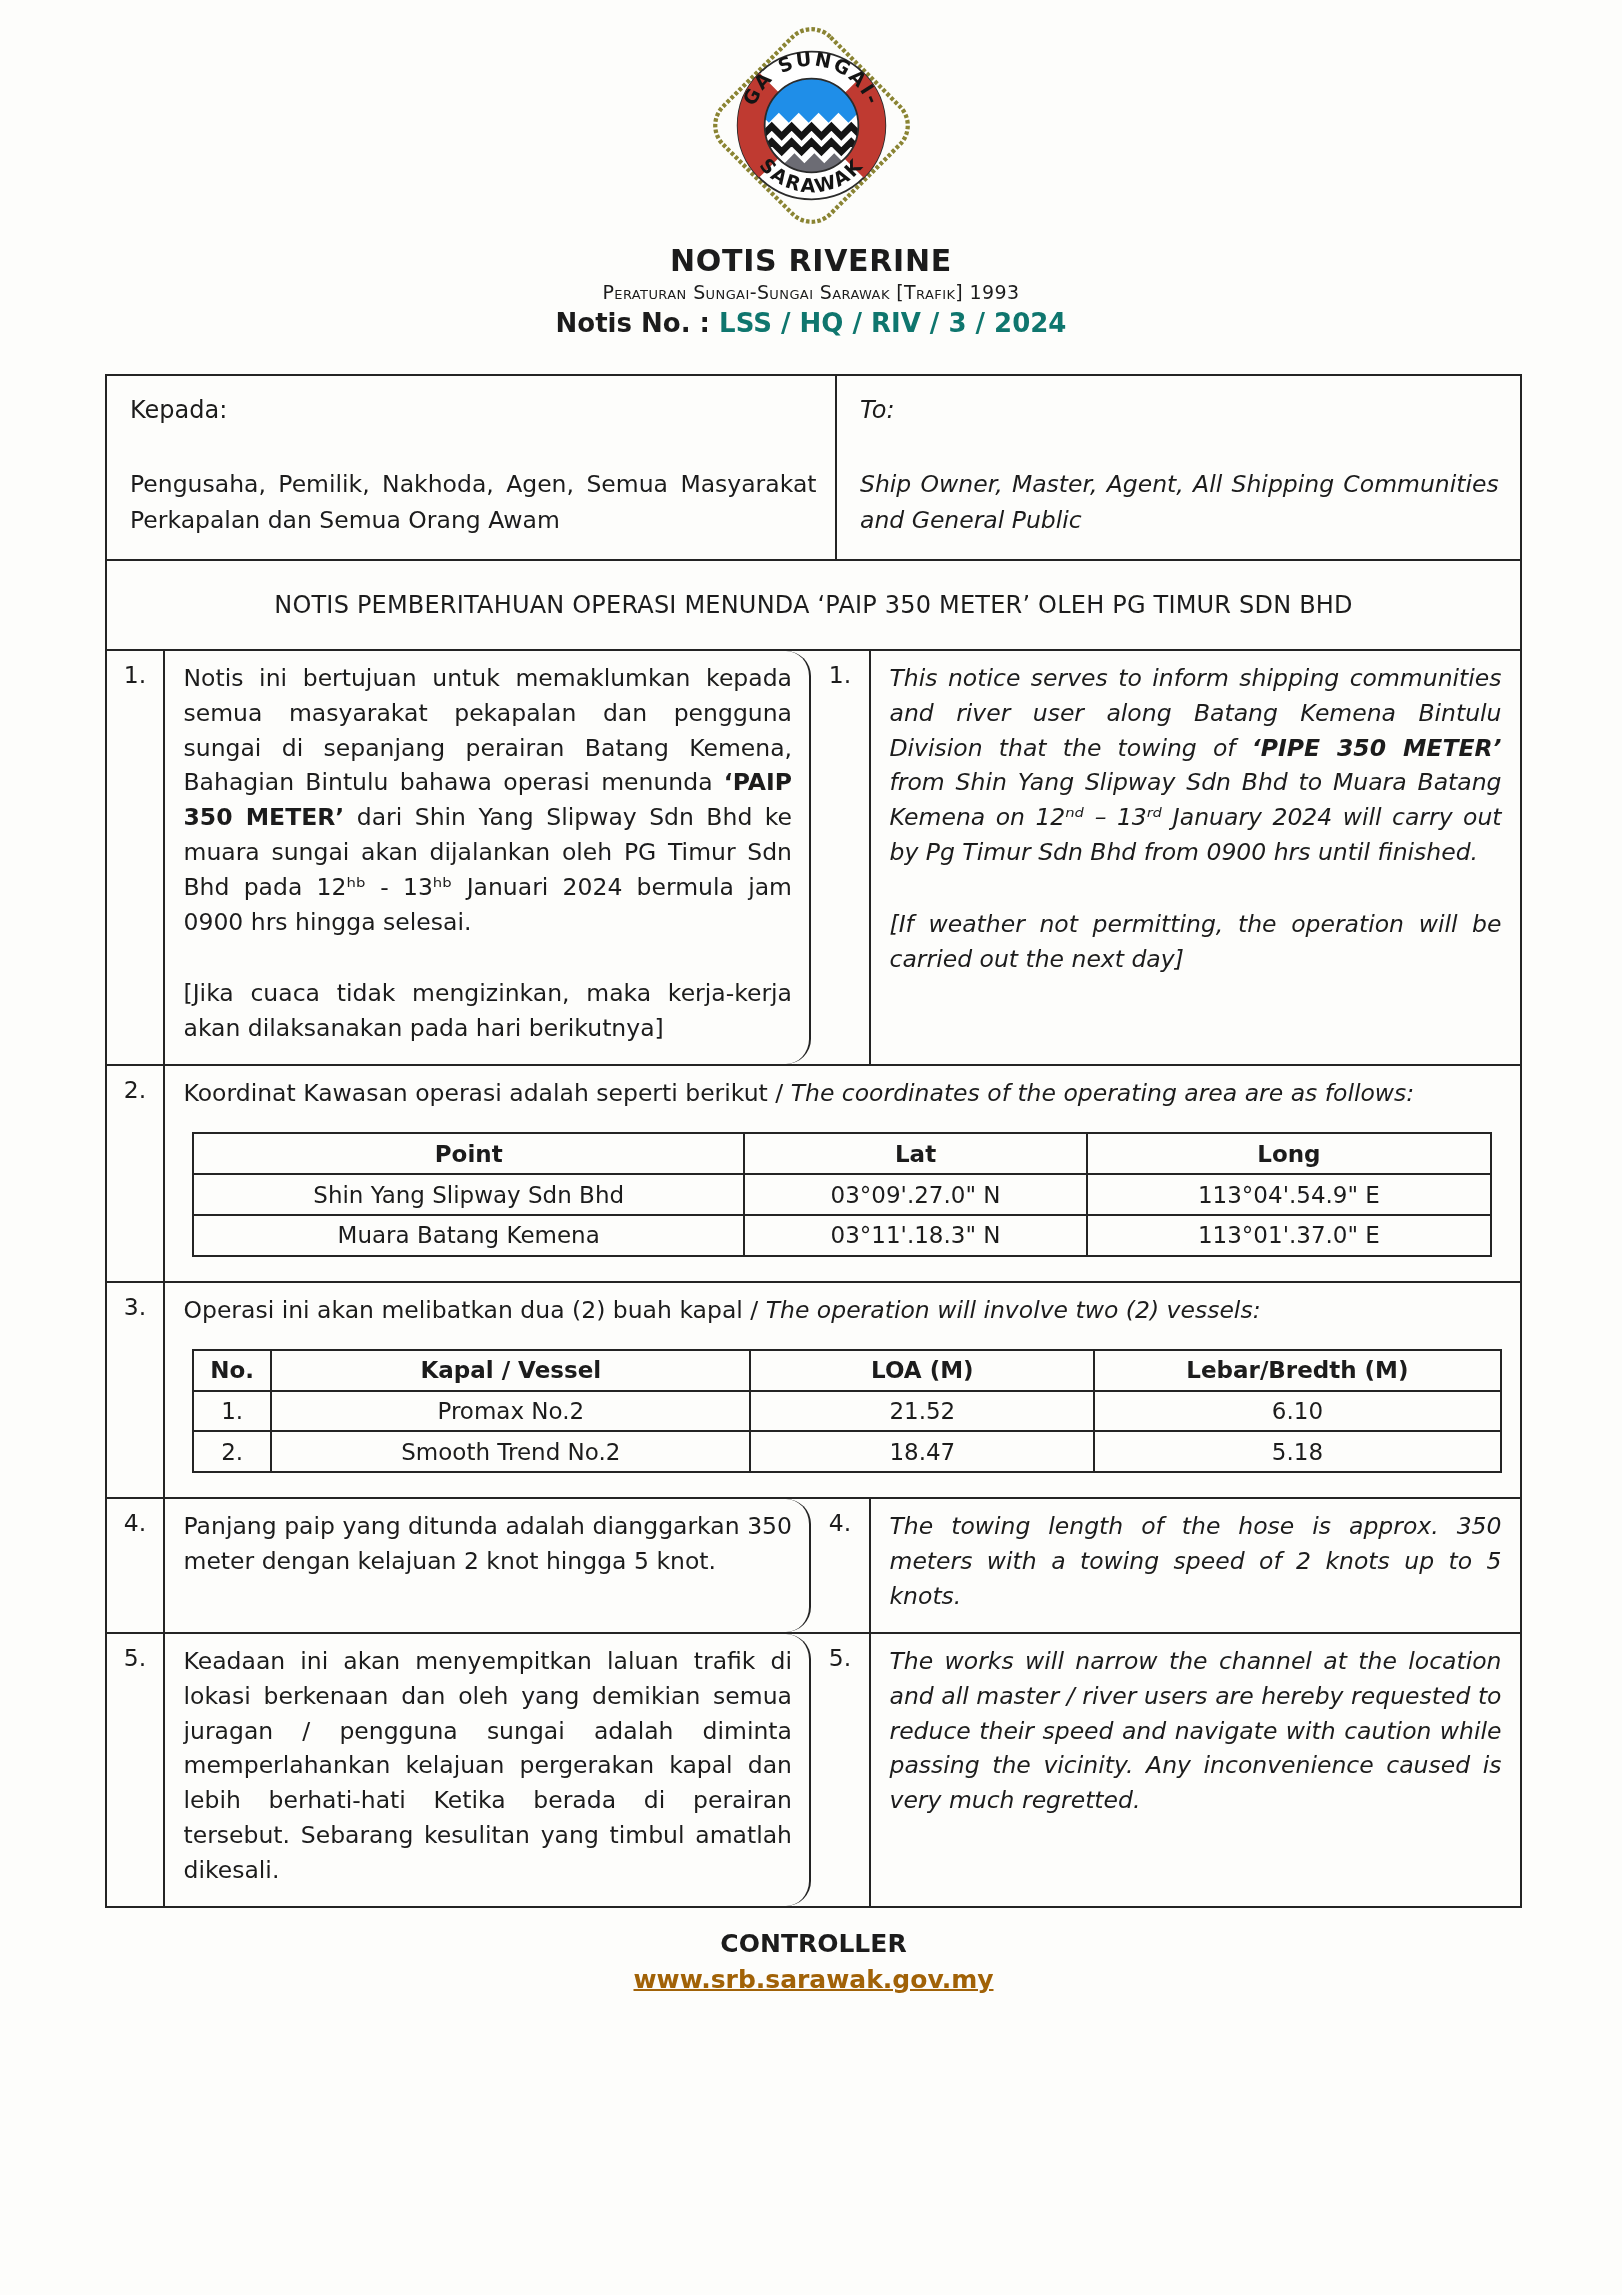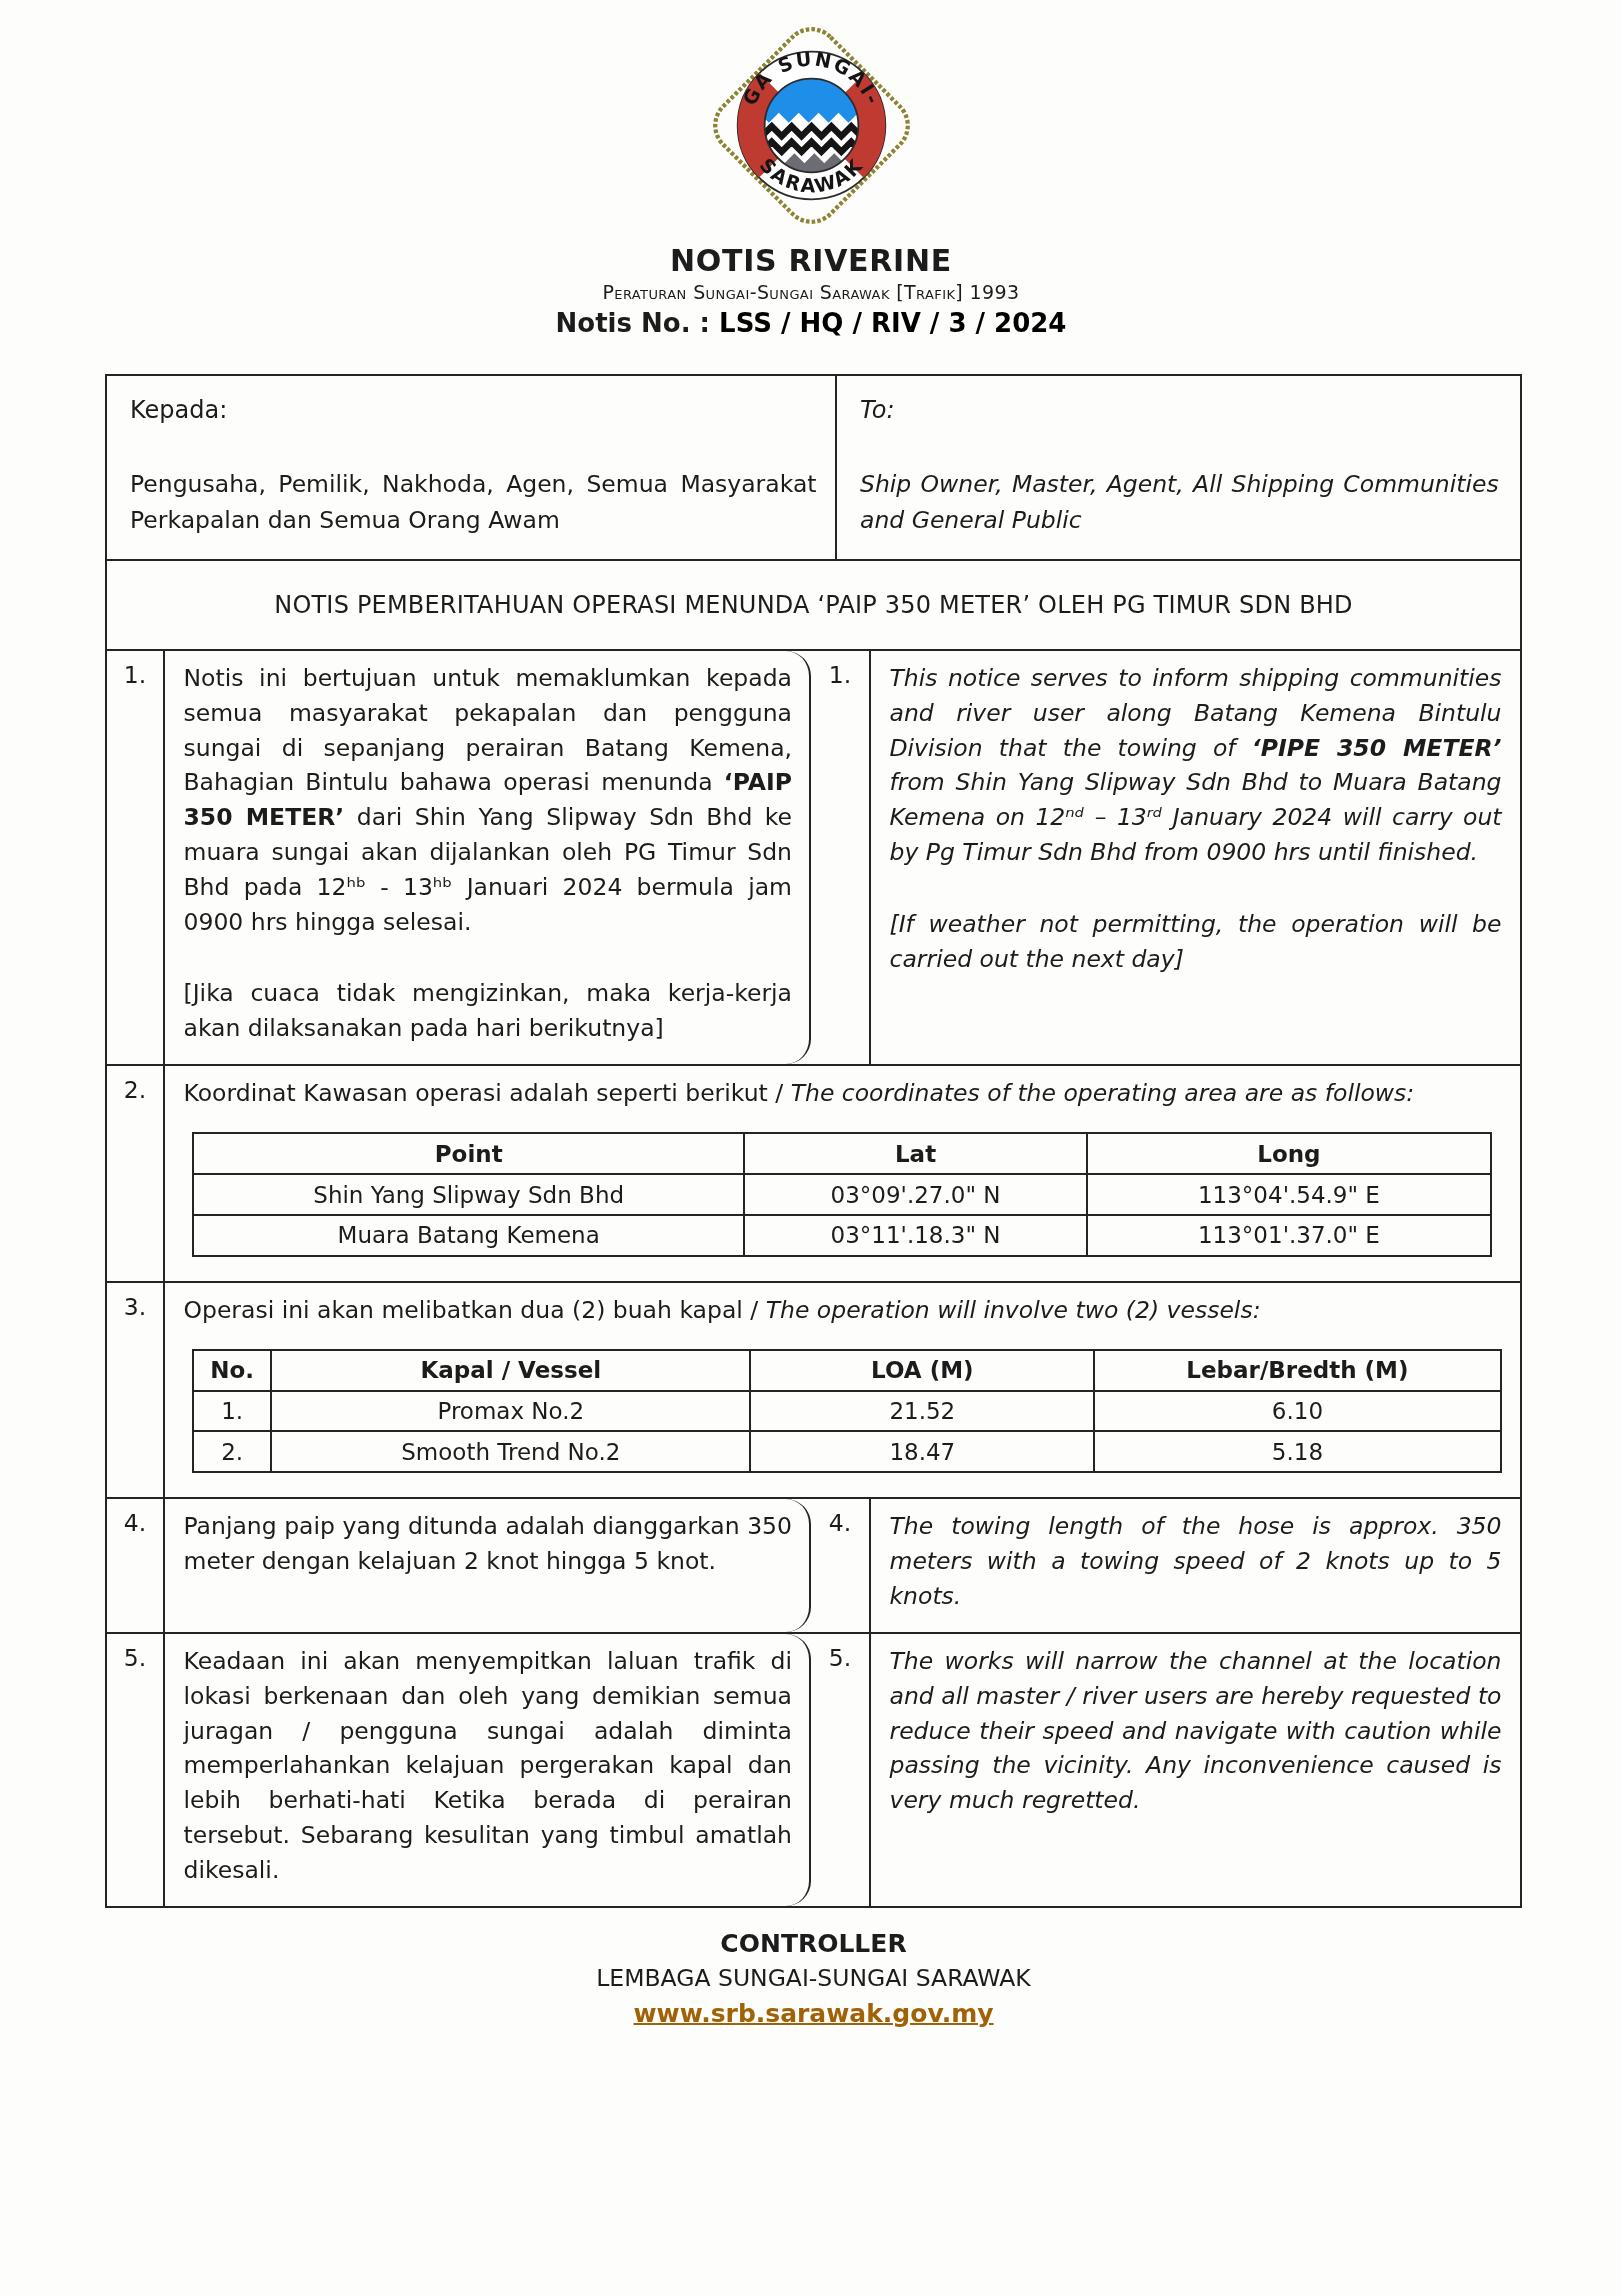--- a/index.html
+++ b/index.html
@@ -12,7 +12,7 @@
   .main-title{font-size:30px;font-weight:700;letter-spacing:0.7px;margin:11.4px 0 2.8px 0;}
   .sub-title{font-size:19px;font-weight:400;font-variant:small-caps;letter-spacing:0.4px;}
   .notis-no{font-size:26px;font-weight:700;margin-top:5.7px;}
-  .notis-no .no-value{color:#000000;}
+  .notis-no .no-value{color:#0f766e;}
   
   .doc{margin:36px 0 0 105px;width:1417px;border:2.8px solid #242424;box-sizing:border-box;background:#fdfdfb;}
   .r-addr{display:flex;}

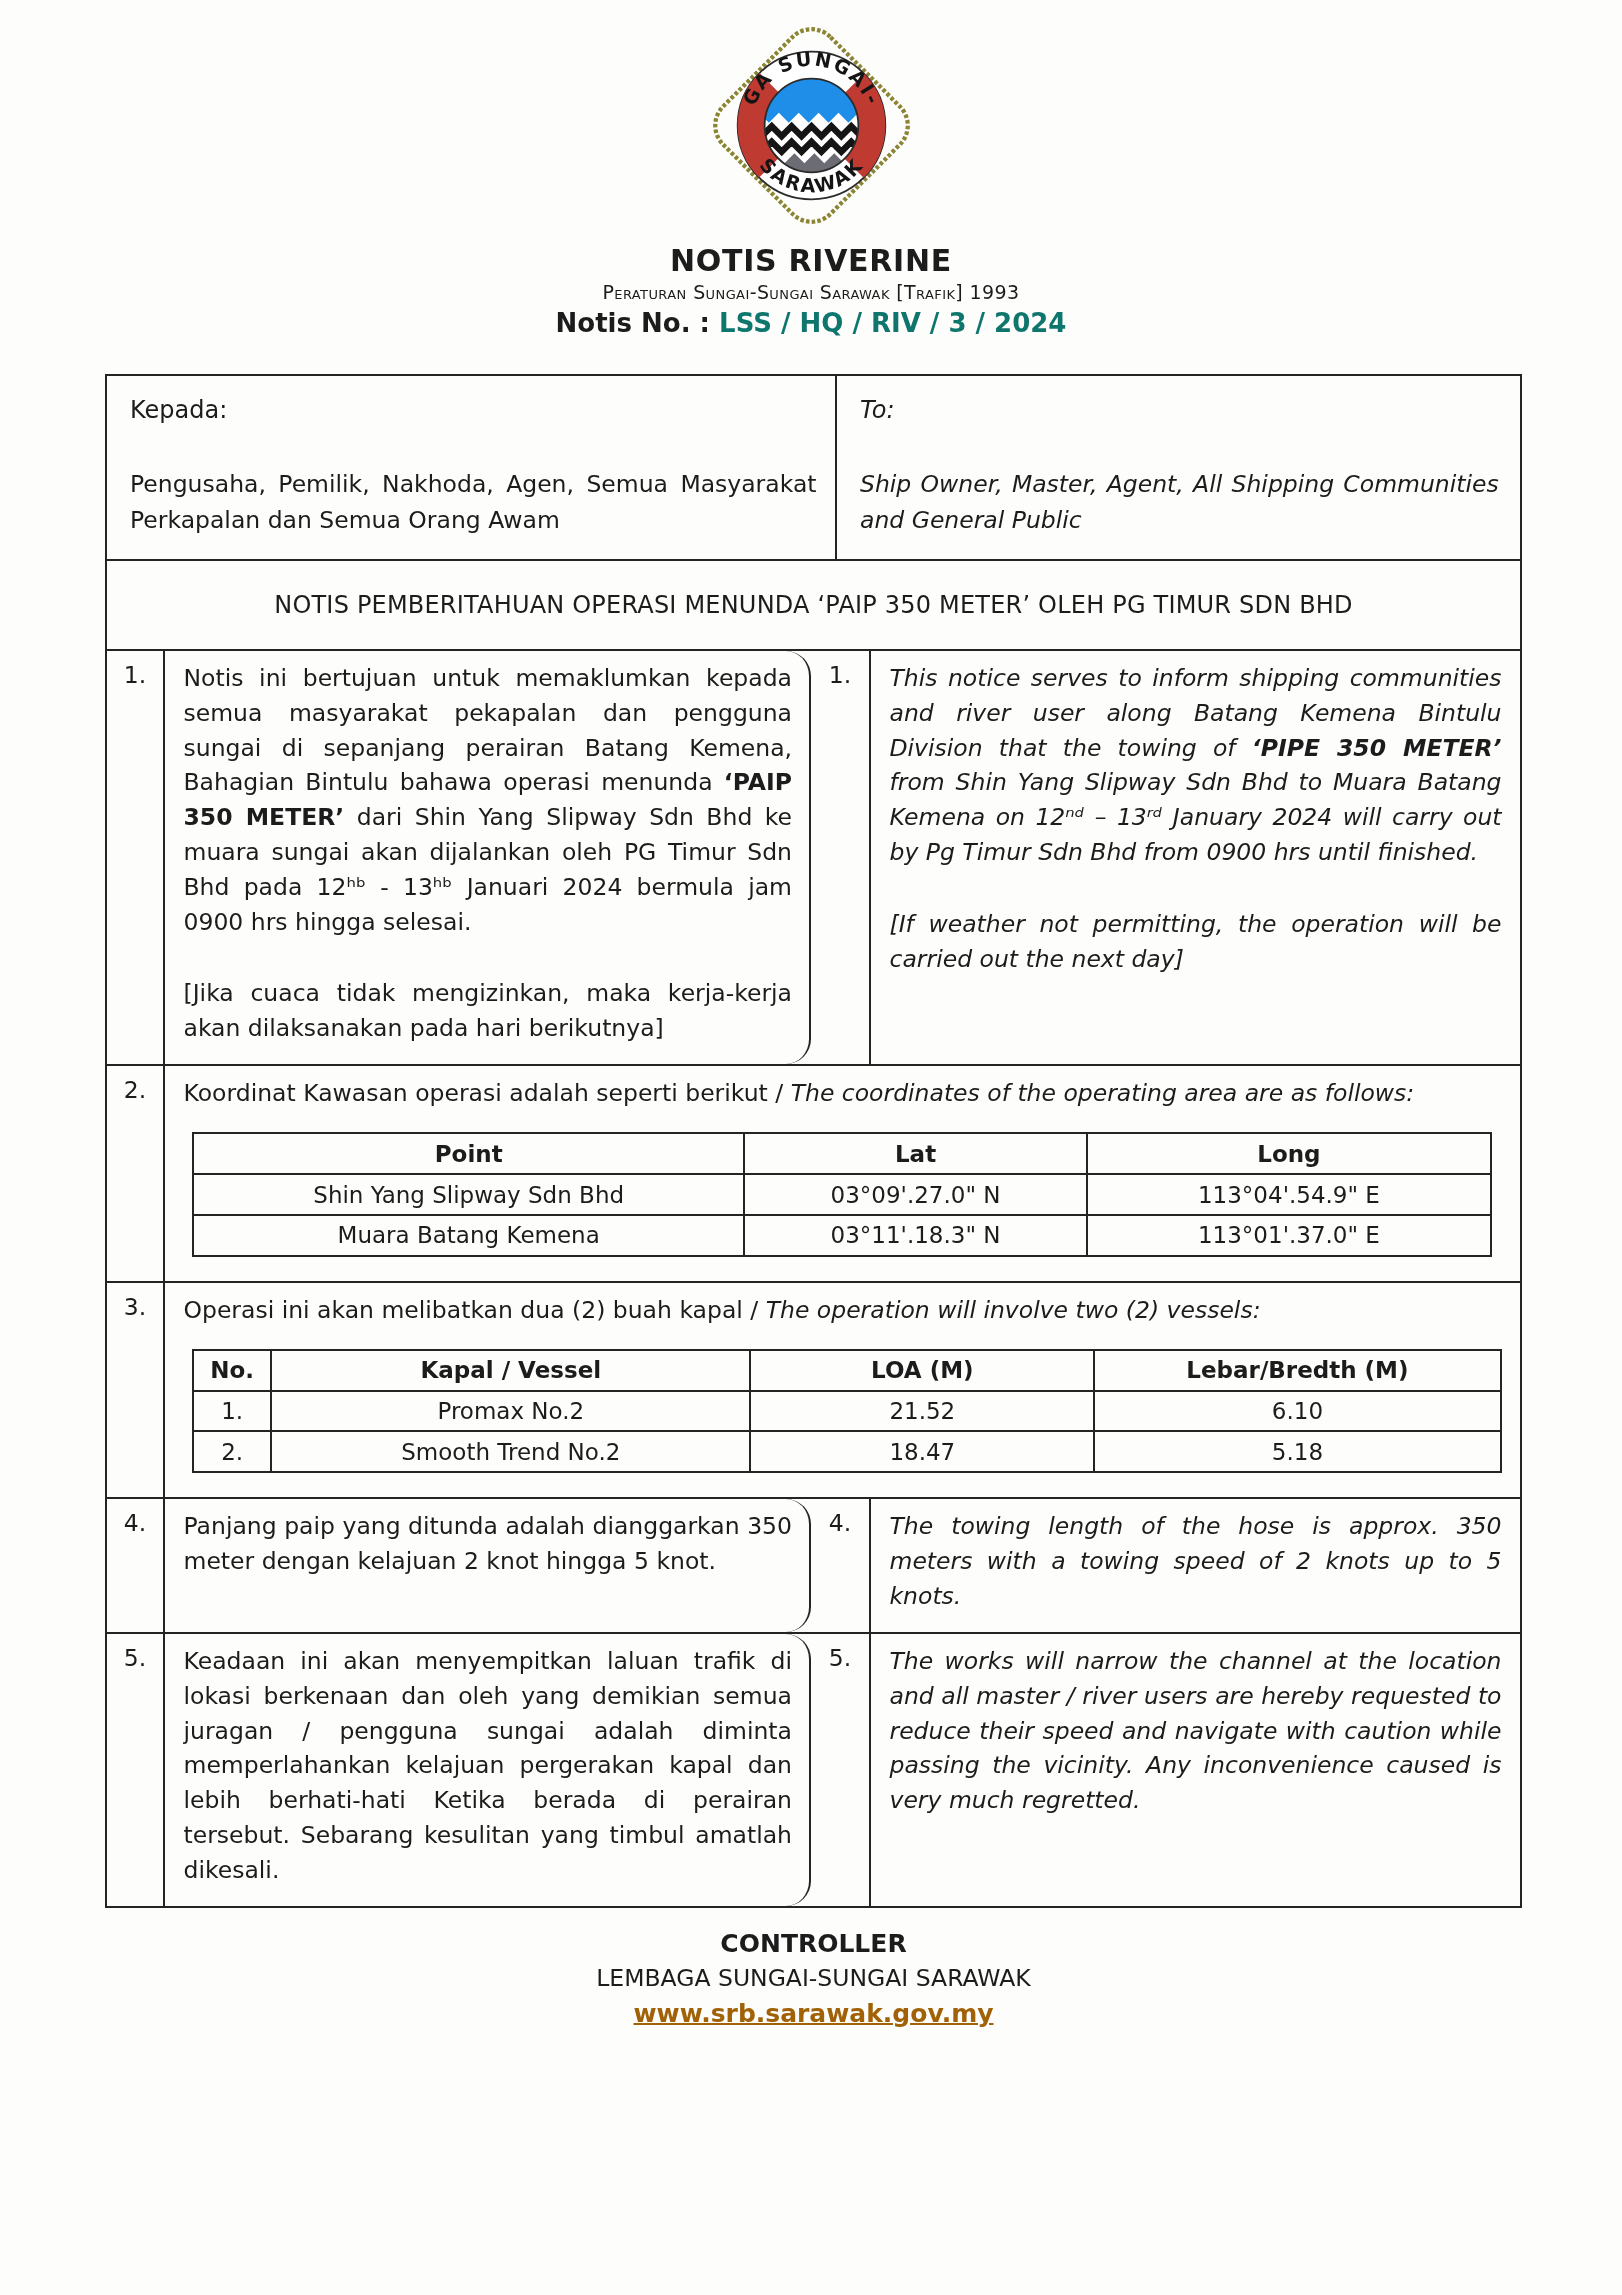--- a/index.html
+++ b/index.html
@@ -201,7 +201,6 @@
 
   <div class="footer">
     <div class="f-controller">CONTROLLER</div>
-    <div class="f-board">LEMBAGA SUNGAI-SUNGAI SARAWAK</div>
     <a class="f-link">www.srb.sarawak.gov.my</a>
   </div>
 

